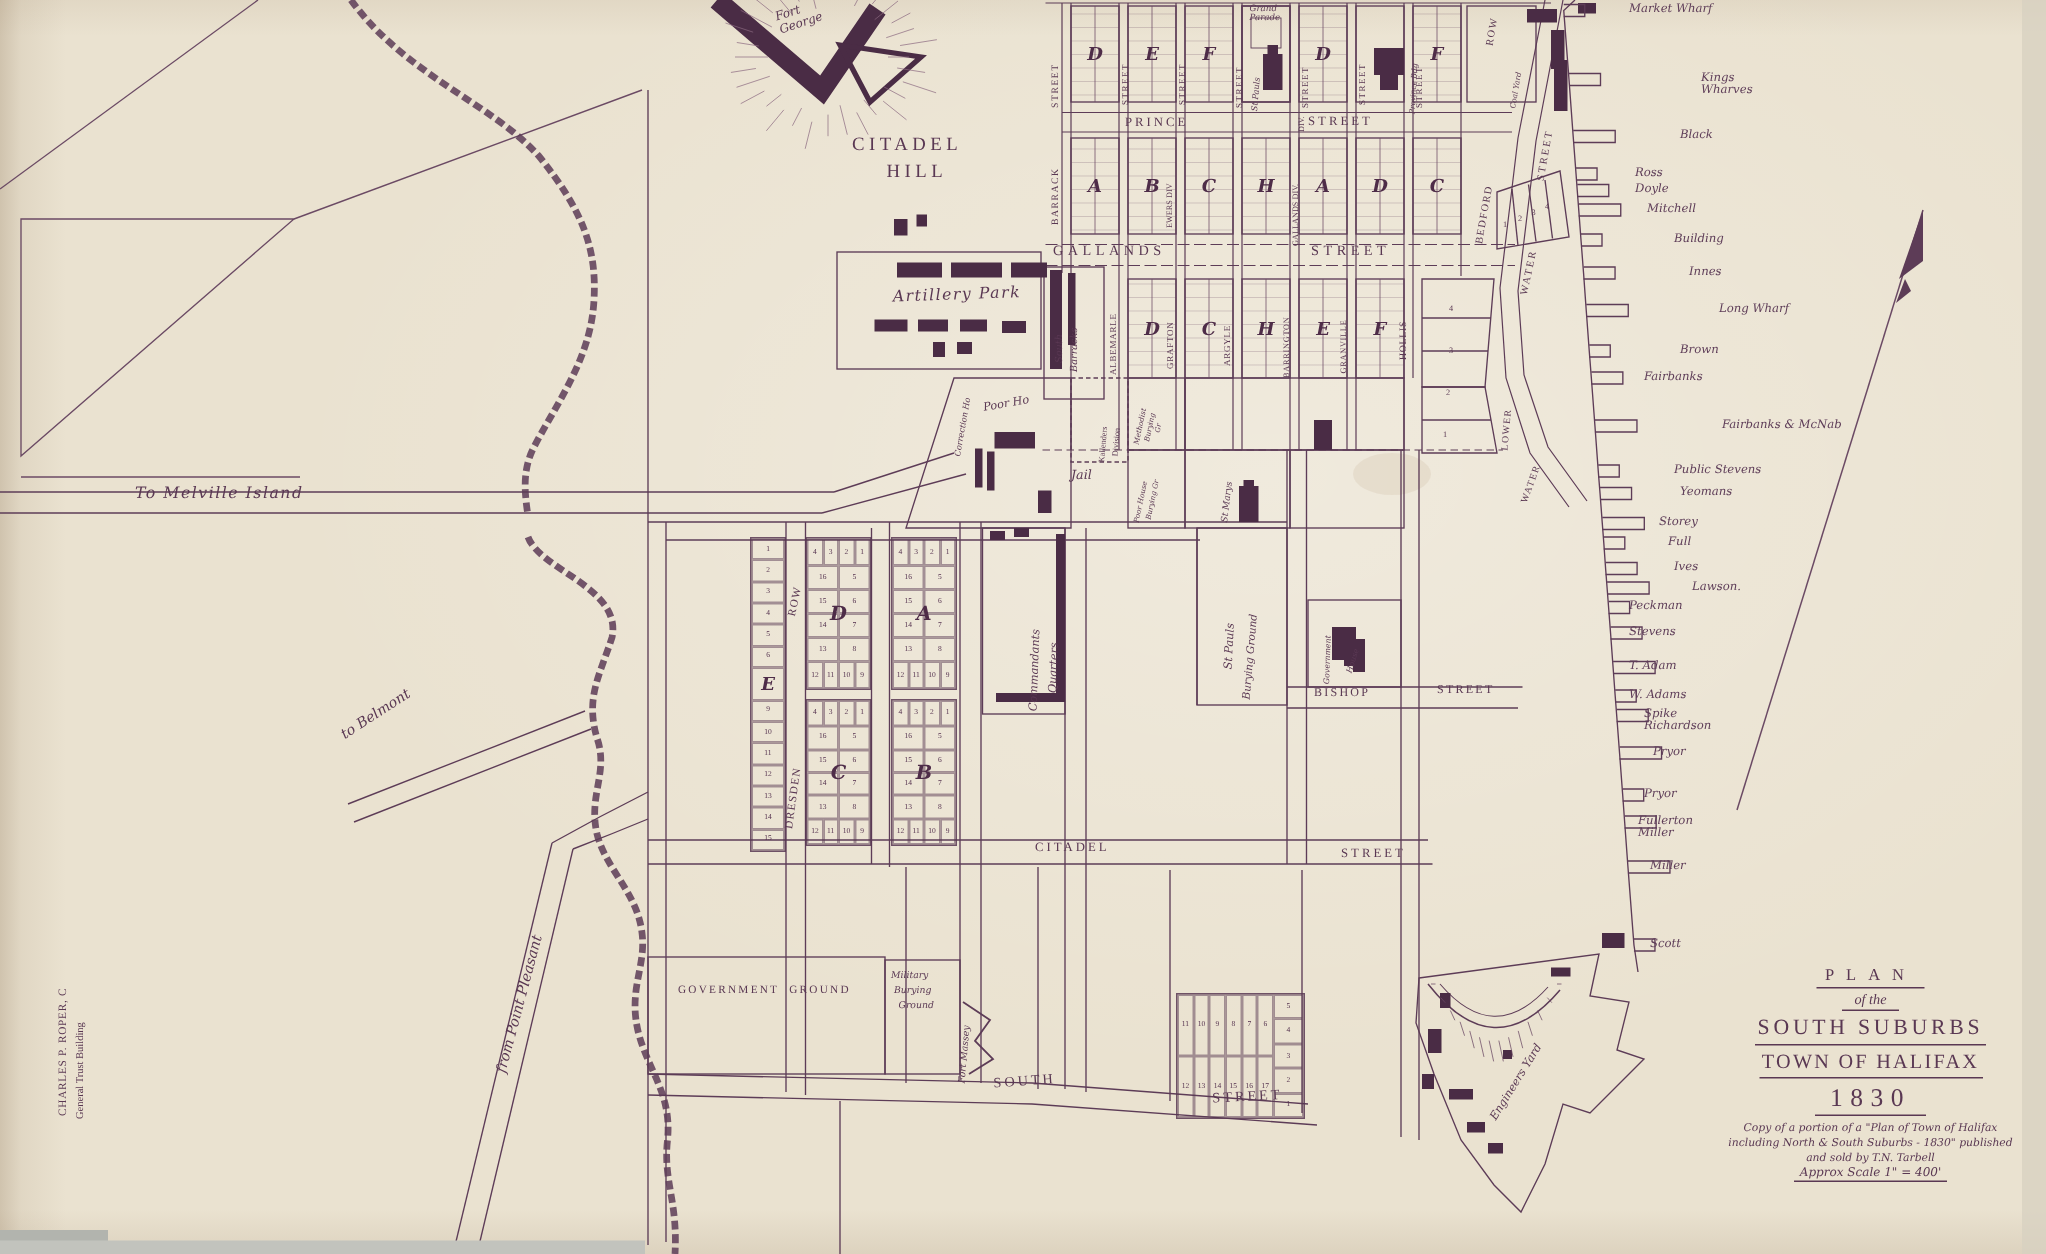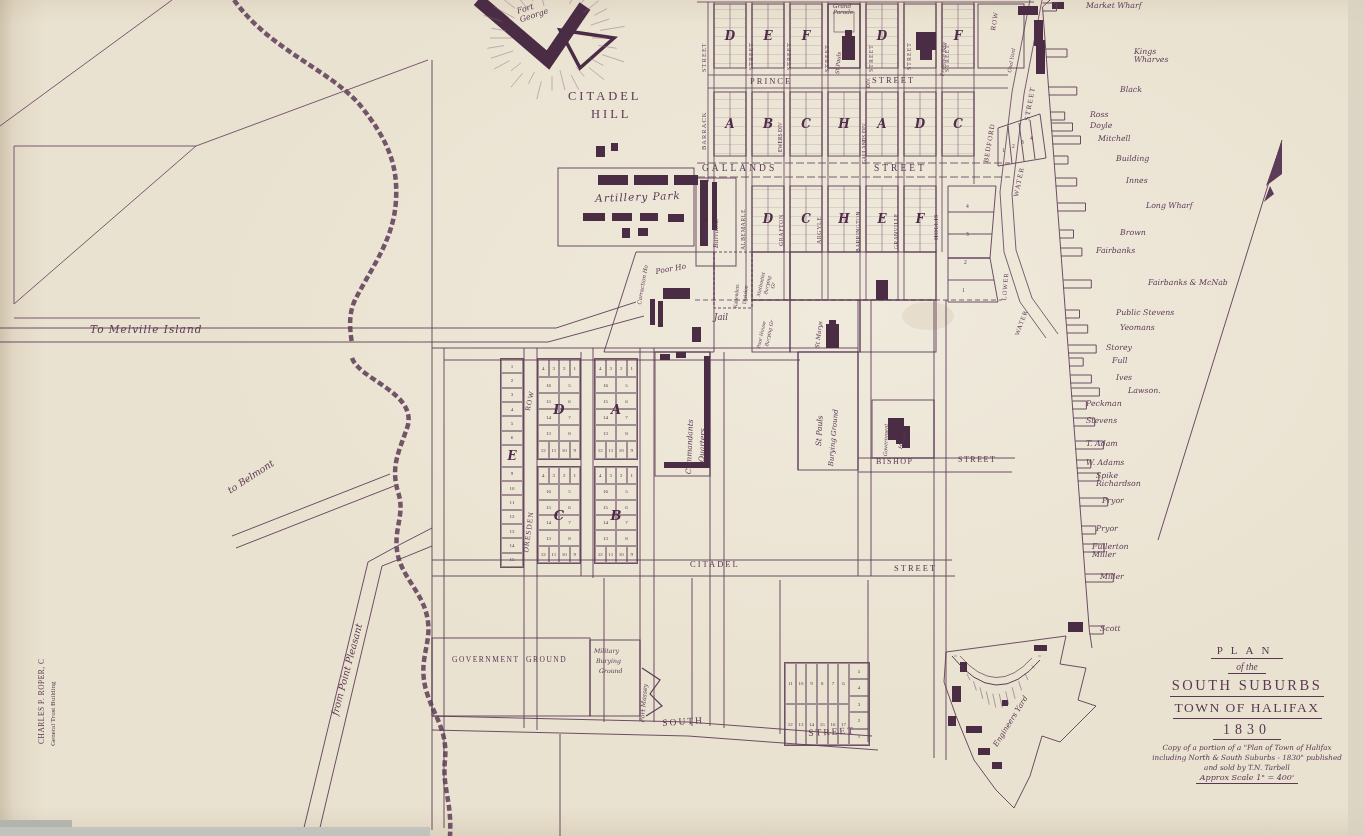--- a/index.html
+++ b/index.html
@@ -35,7 +35,7 @@
   .t-ofthe{font-size:9.5px;font-style:italic;border-bottom:1px solid #5a3853;padding:0 8px 1px 8px;}
   .t-sub{font-size:14.5px;letter-spacing:2.5px;border-bottom:1.2px solid #5a3853;padding:0 2px 2px 2px;}
   .t-town{font-size:13.5px;letter-spacing:1.5px;border-bottom:1.2px solid #5a3853;padding:0 2px 2px 2px;}
-  .t-year{font-size:14px;letter-spacing:5px;border-bottom:1.2px solid #5a3853;padding:0 10px 1px 10px;}
+  .t-year{font-size:17px;letter-spacing:5px;border-bottom:1.2px solid #5a3853;padding:0 10px 1px 10px;}
   .t-note{font-size:7.2px;font-style:italic;font-family:"DejaVu Serif",serif;margin-bottom:1px !important;}
   .t-scale{font-size:8px;font-style:italic;font-family:"DejaVu Serif",serif;
     border-bottom:1px solid #5a3853;padding:0 4px 1px 4px;}

